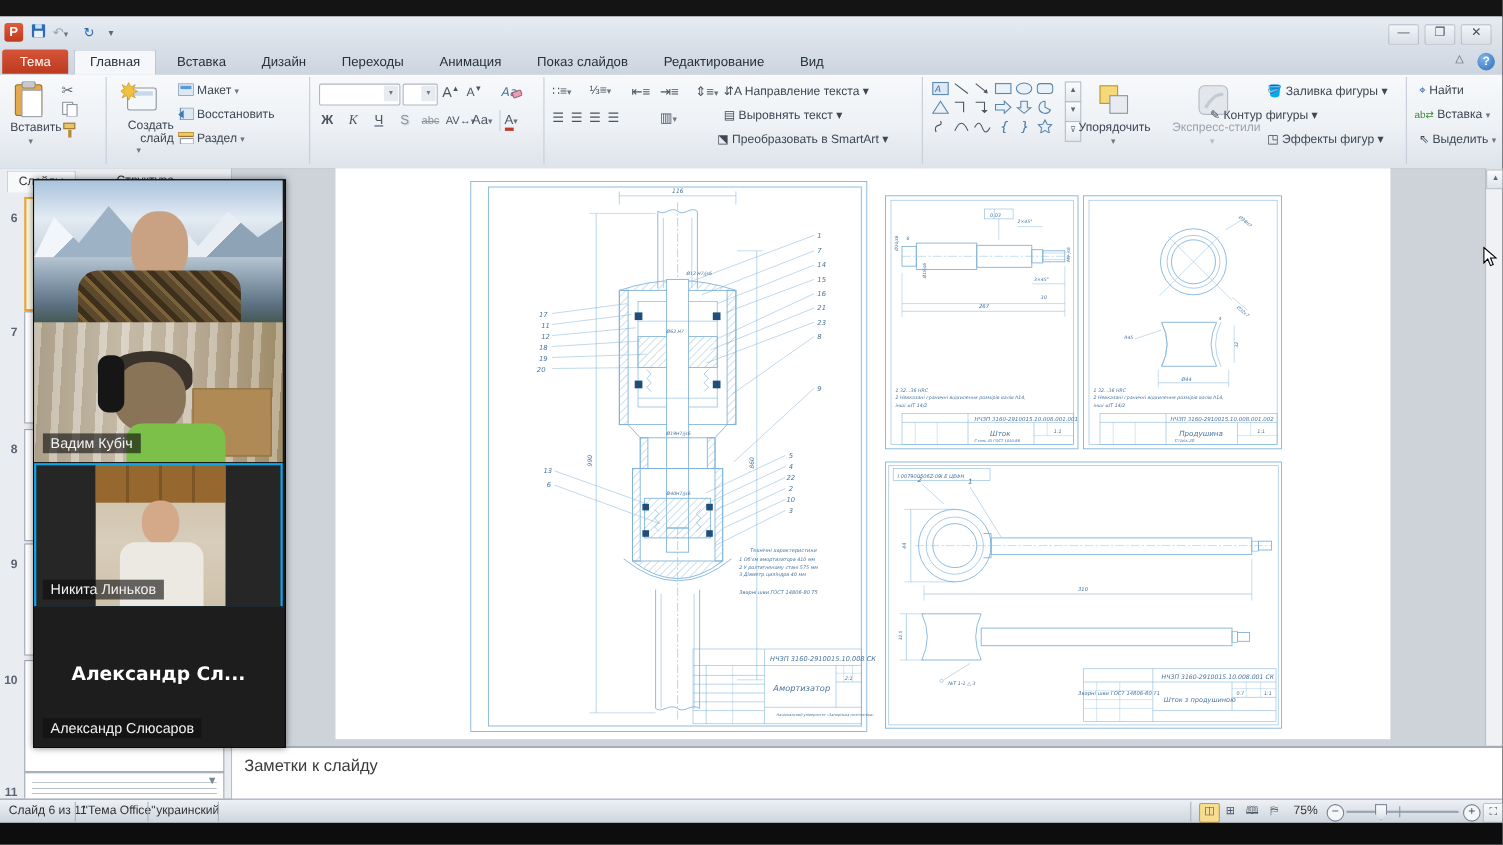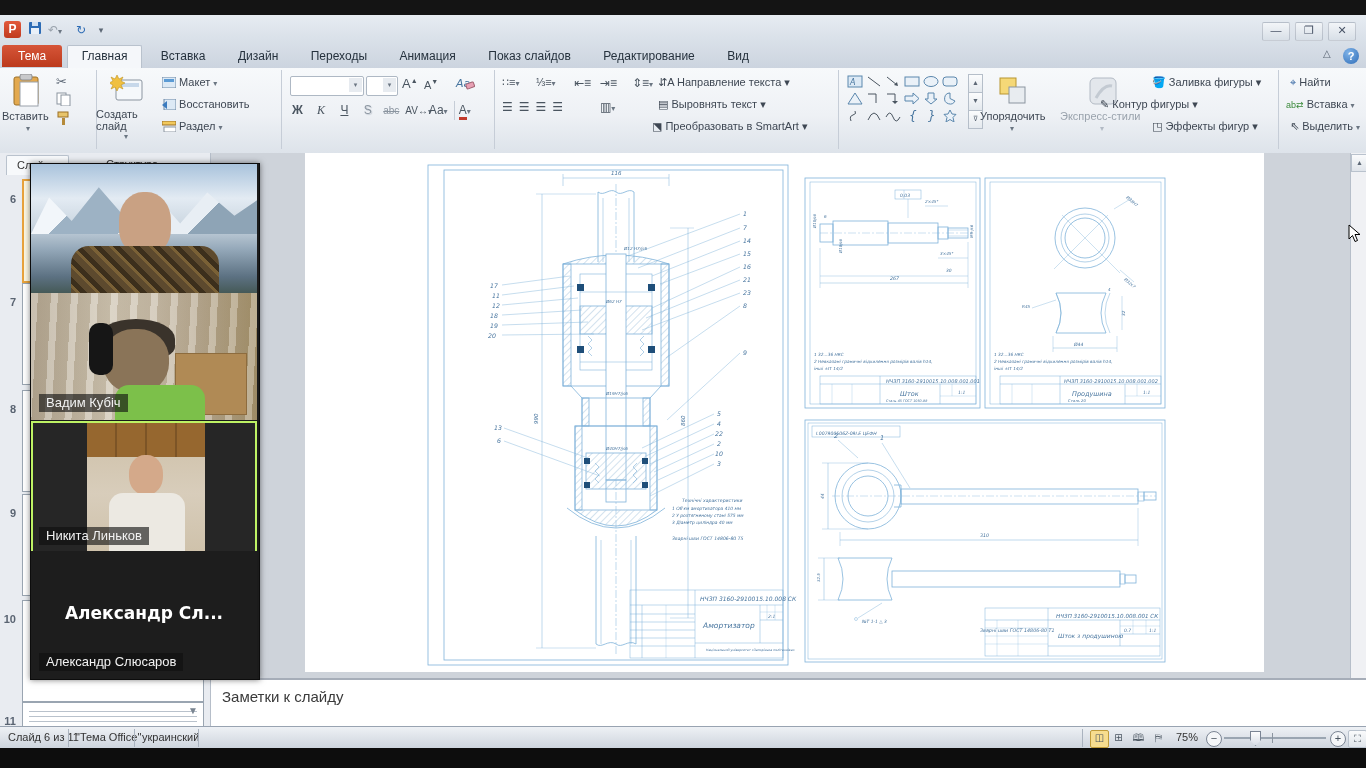--- a/index.html
+++ b/index.html
@@ -36,7 +36,7 @@
   .glabel{top:137px;font-size:11px;color:#68727e;text-align:center;}
   .launcher{top:139px;width:10px;height:10px;border:1px solid #97a1ad;border-top:none;border-left:none;
     font-size:7px;line-height:8px;color:#6b7682;text-align:center;}
-  .rbtn-label{font-size:11px;color:#3e4753;text-align:left;}
+  .rbtn-label{font-size:11px;color:#3e4753;text-align:right;}
   .rbtn-label.grayed,.grayed{color:#9aa3ad;}
   .mini-cmd{font-size:11px;color:#3e4753;white-space:nowrap;}
   .caret{font-size:8px;color:#6b7682;}

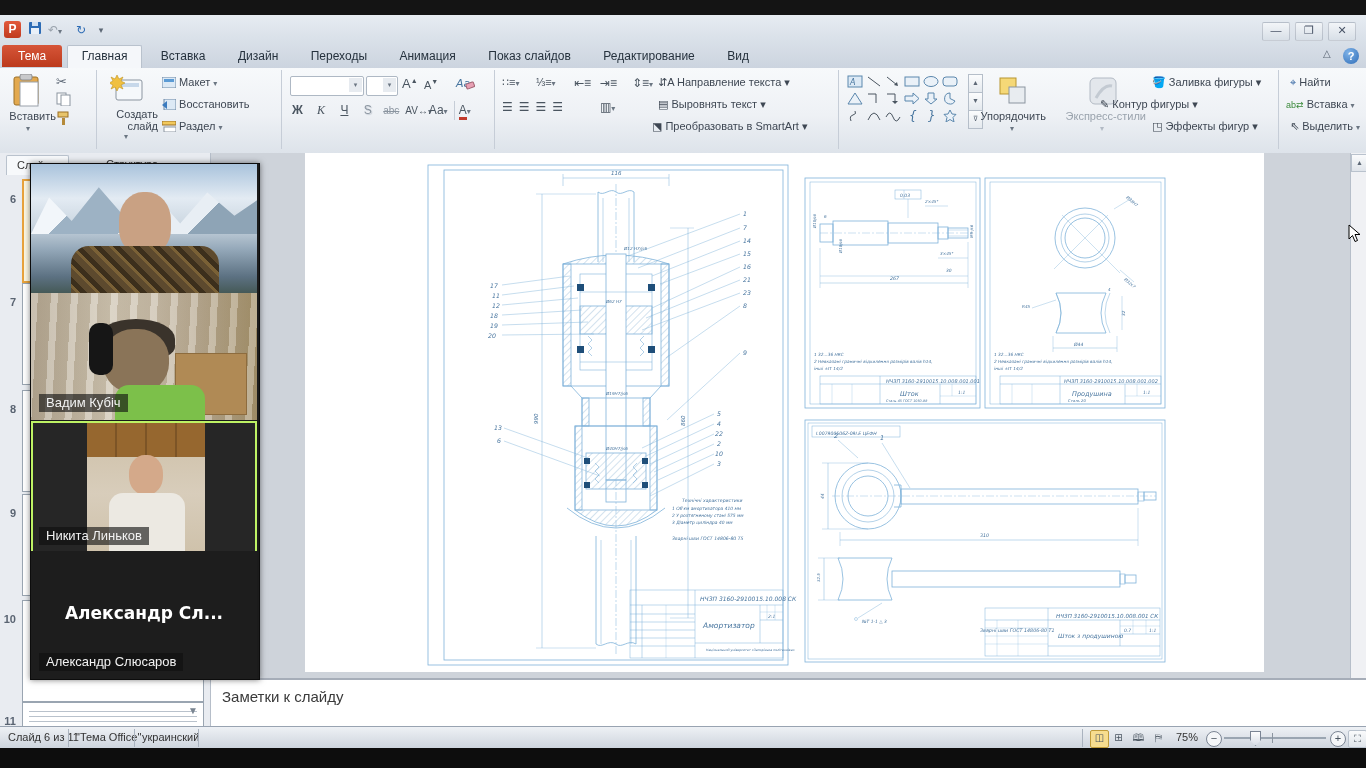--- a/index.html
+++ b/index.html
@@ -713,7 +713,7 @@
       <div class="person2-body"></div>
       <div class="name-tag">Вадим Кубіч</div>
     </div>
-    <div class="tile scene-kitchen" style="top:257px;height:128px;border:2px solid #bef264;width:222px">
+    <div class="tile scene-kitchen" style="top:257px;height:128px;border:2px solid #0ea5e9;width:222px">
       <div class="kwin"></div>
       <div class="cabinet"></div>
       <div class="person3-head"></div>

